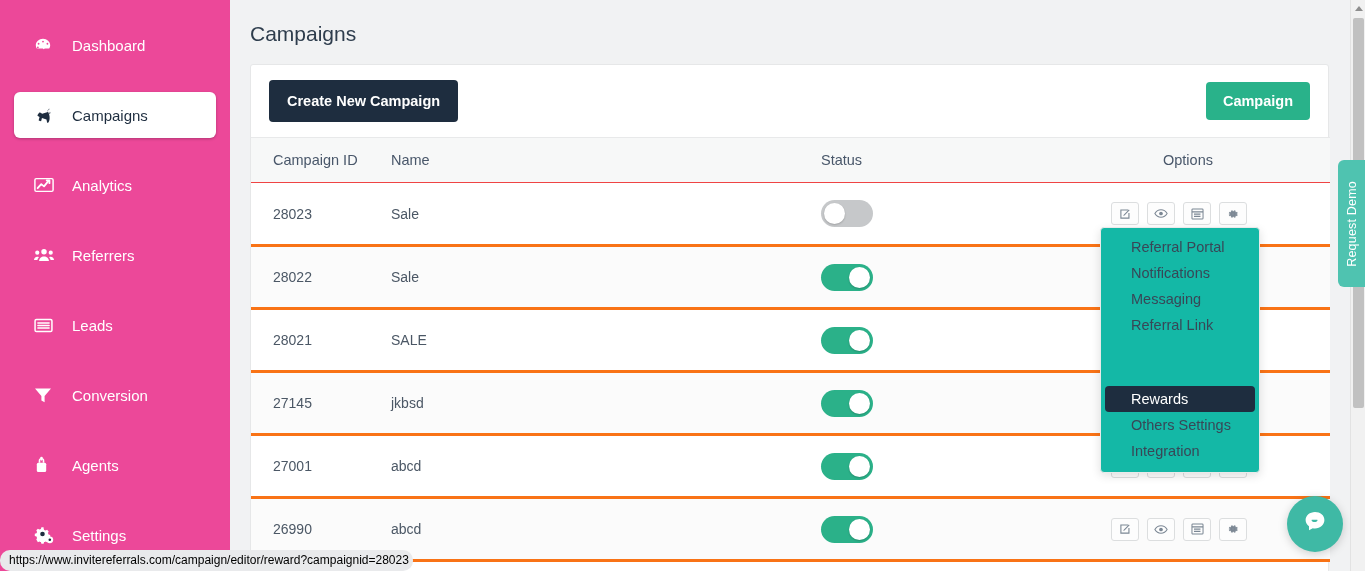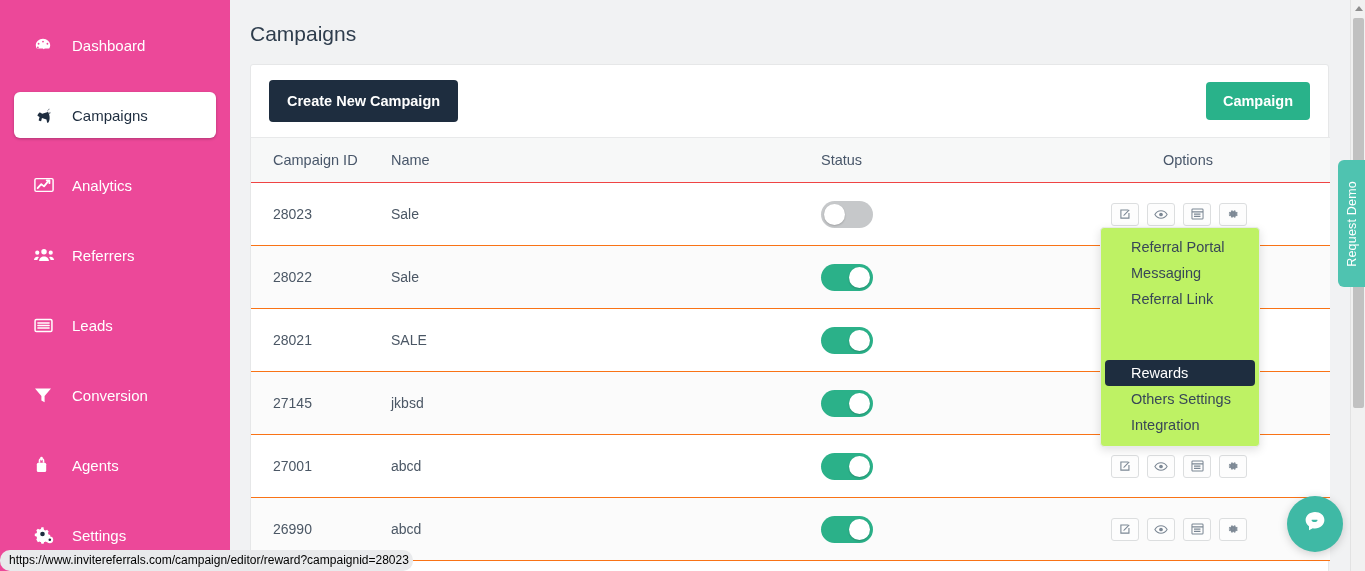--- a/index.html
+++ b/index.html
@@ -117,7 +117,7 @@
     padding: 0;
     height: 63px;
     vertical-align: middle;
-    border-bottom: 1px solid #f97316;
+    border-bottom: 3px solid #f97316;
   }
   table.camp td.c-id { padding-left: 22px; }
   table.camp tbody tr:nth-child(even) { background: #fbfbfb; }

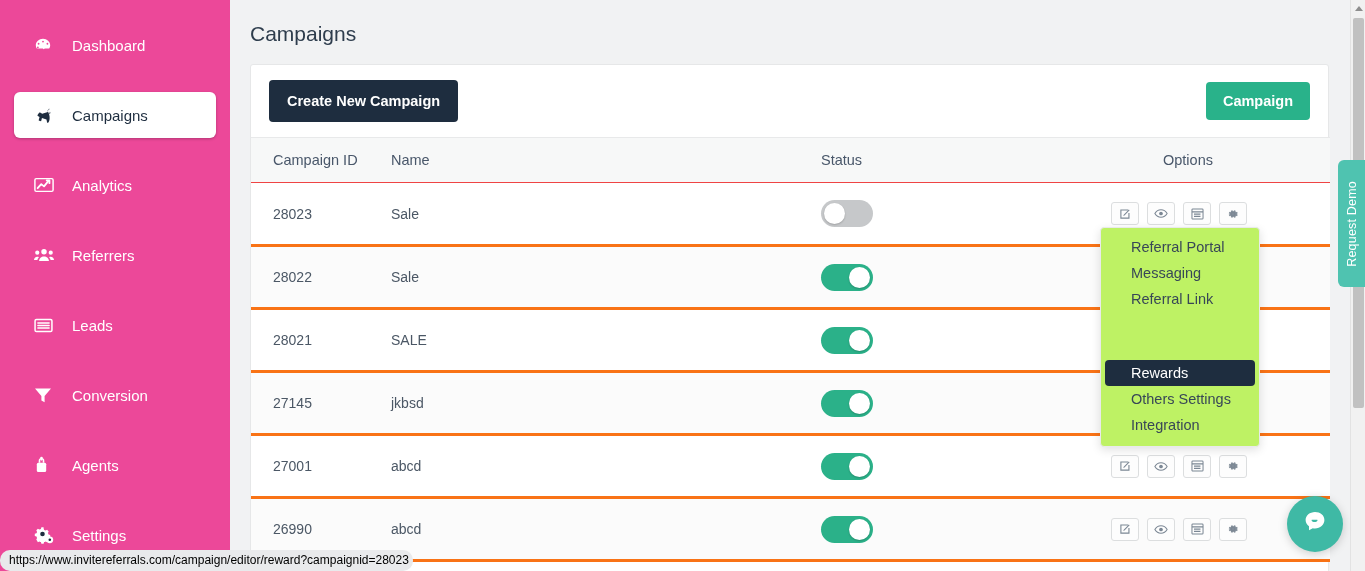--- a/index.html
+++ b/index.html
@@ -158,7 +158,7 @@
     position: absolute;
     left: 870px; top: 227px;
     width: 160px;
-    background: #bef264;
+    background: #14b8a6;
     border: 1px solid #e9eaea;
     border-radius: 4px;
     box-shadow: 0 3px 10px rgba(0,0,0,.12);

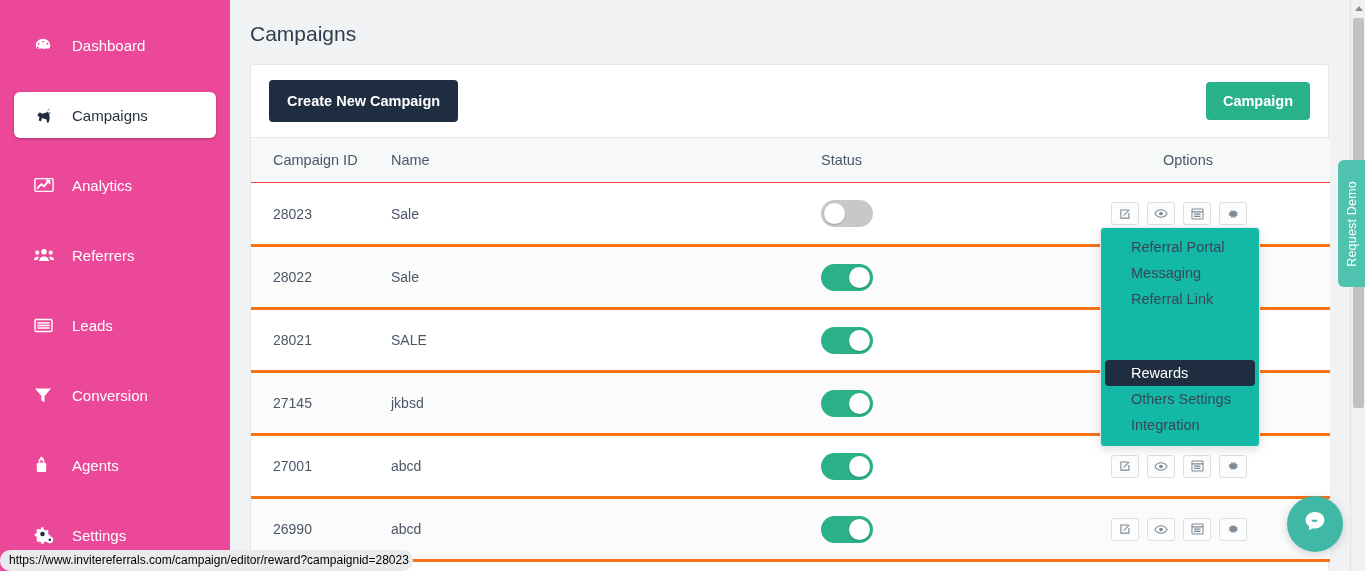--- a/index.html
+++ b/index.html
@@ -555,6 +555,7 @@
 
     <div class="dropdown">
       <div class="dd-item">Referral Portal</div>
+      <div class="dd-item">Notifications</div>
       <div class="dd-item">Messaging</div>
       <div class="dd-item">Referral Link</div>
       <div class="dd-item sel">Rewards</div>

